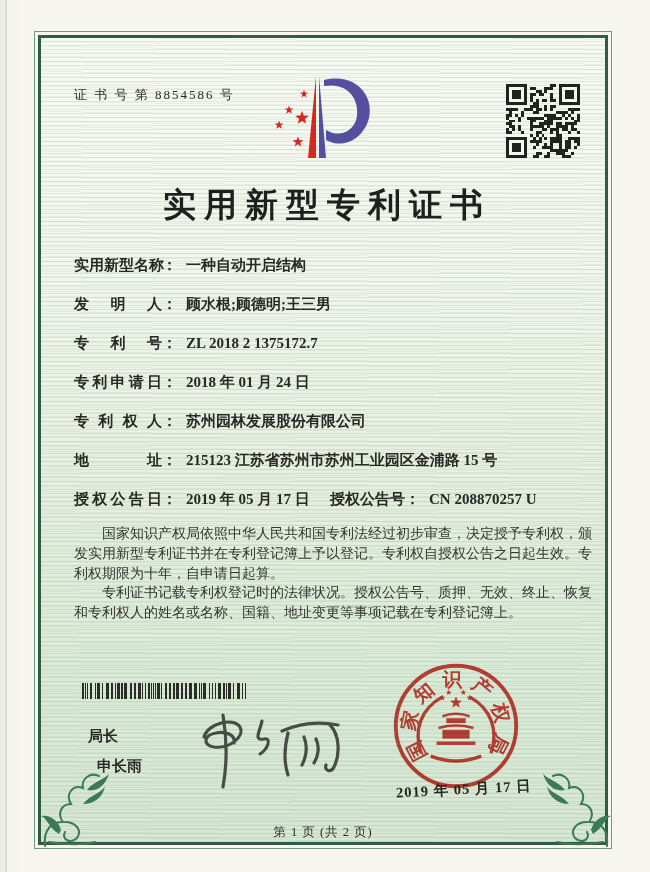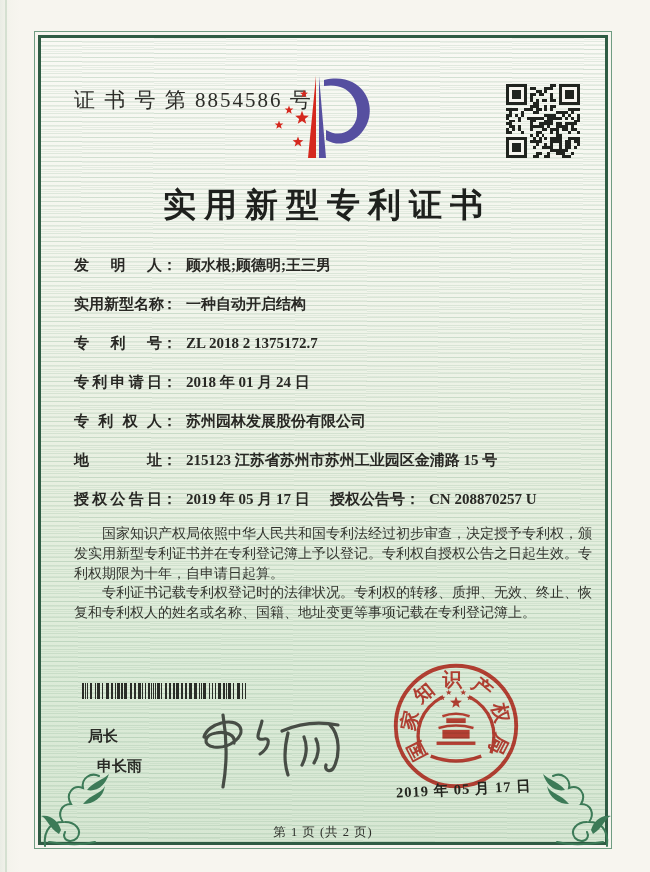--- a/index.html
+++ b/index.html
@@ -24,7 +24,7 @@
 
   .abs { position:absolute; }
 
-  .cert-no { left:74px; top:86px; font-size:21px; letter-spacing:2px; color:#2c2c28; }
+  .cert-no { left:74px; top:86px; font-size:13px; letter-spacing:2px; color:#2c2c28; }
 
   .title { left:34px; top:183px; width:578px; text-align:center;
            font-size:33px; font-weight:700; letter-spacing:8px; text-indent:8px; color:#1e201d; }

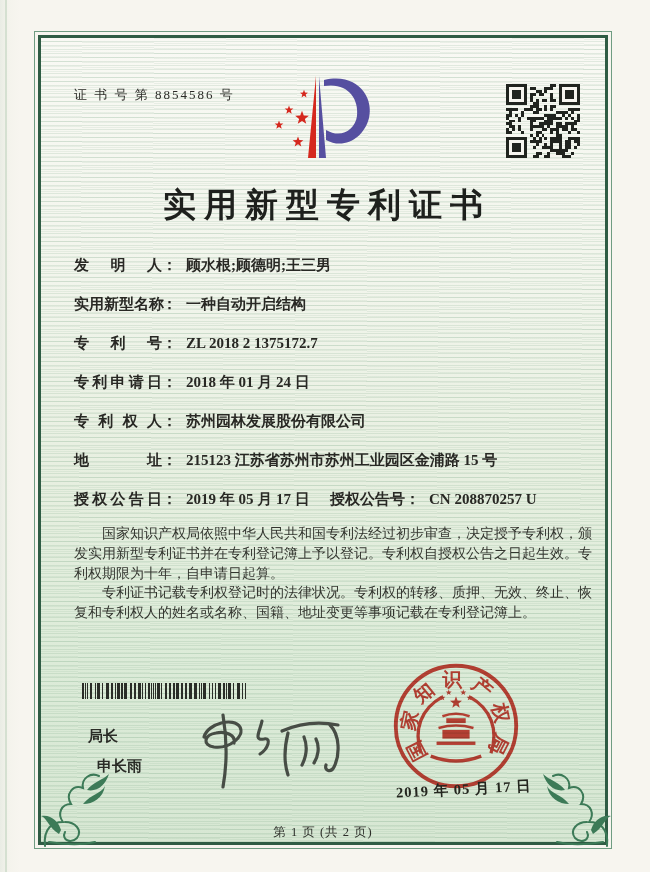--- a/index.html
+++ b/index.html
@@ -312,10 +312,10 @@
 
   <div class="abs fields">
     <div class="frow">
+      <span class="flabel">实用新型名称</span><span class="fcolon">：</span><span class="fvalue">一种自动开启结构</span>
+    </div>
+    <div class="frow">
       <span class="flabel">发明人</span><span class="fcolon">：</span><span class="fvalue">顾水根;顾德明;王三男</span>
-    </div>
-    <div class="frow">
-      <span class="flabel">实用新型名称</span><span class="fcolon">：</span><span class="fvalue">一种自动开启结构</span>
     </div>
     <div class="frow">
       <span class="flabel">专利号</span><span class="fcolon">：</span><span class="fvalue">ZL 2018 2 1375172.7</span>

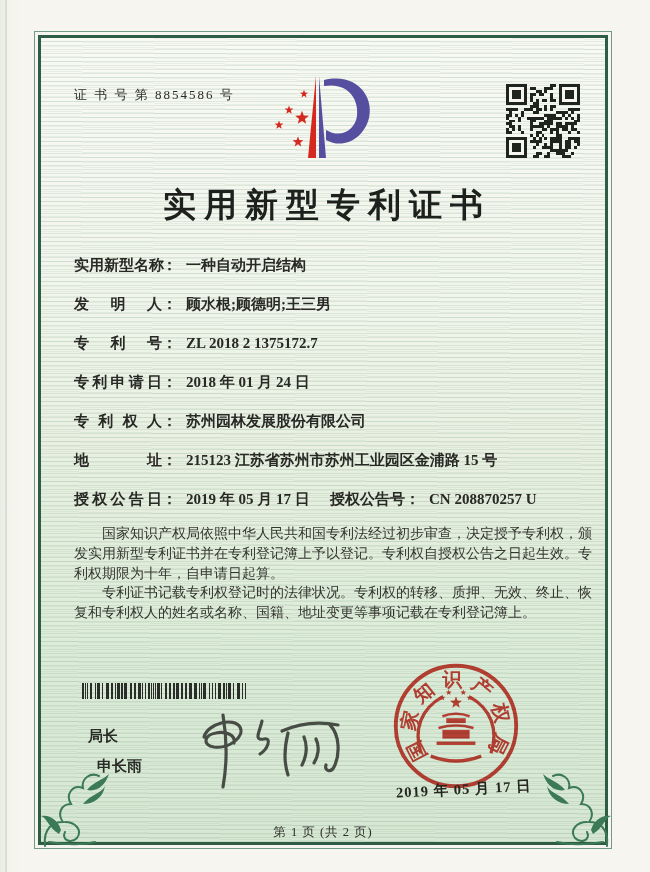--- a/index.html
+++ b/index.html
@@ -339,7 +339,7 @@
 
   <div class="abs body-text">
     <p>国家知识产权局依照中华人民共和国专利法经过初步审查，决定授予专利权，颁发实用新型专利证书并在专利登记簿上予以登记。专利权自授权公告之日起生效。专利权期限为十年，自申请日起算。</p>
-    <p>专利证书记载专利权登记时的法律状况。专利权的转移、质押、无效、终止、恢复和专利权人的姓名或名称、国籍、地址变更等事项记载在专利登记簿上。</p>
+    <p>专利证书记载专利权登记时的法律状况。授权公告号、质押、无效、终止、恢复和专利权人的姓名或名称、国籍、地址变更等事项记载在专利登记簿上。</p>
   </div>
 
   <svg class="abs barcode" viewBox="0 0 166 16" preserveAspectRatio="none" id="barcode-svg">

